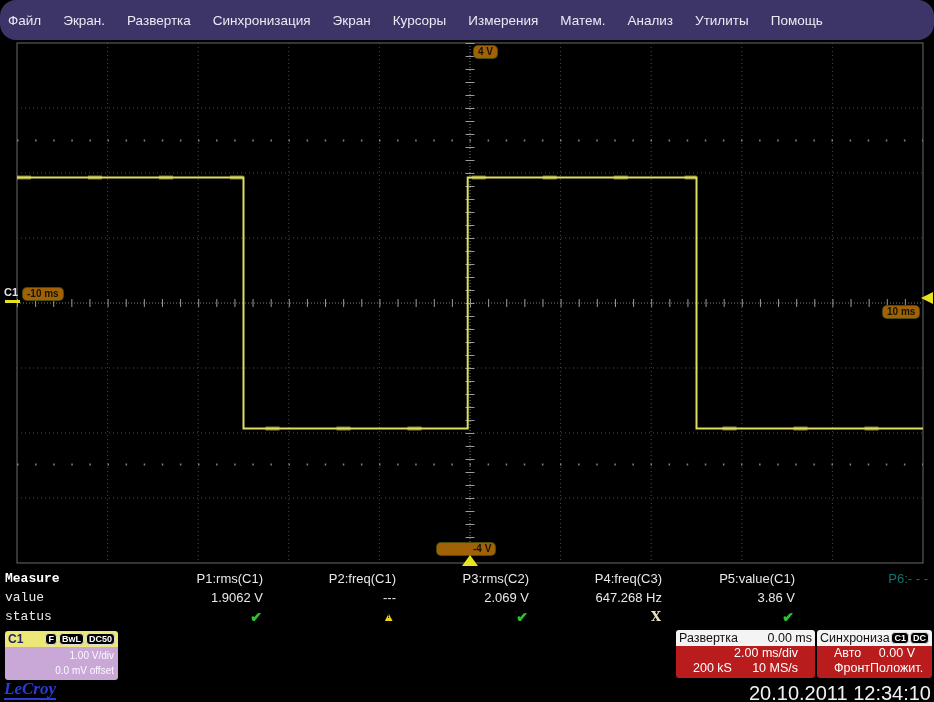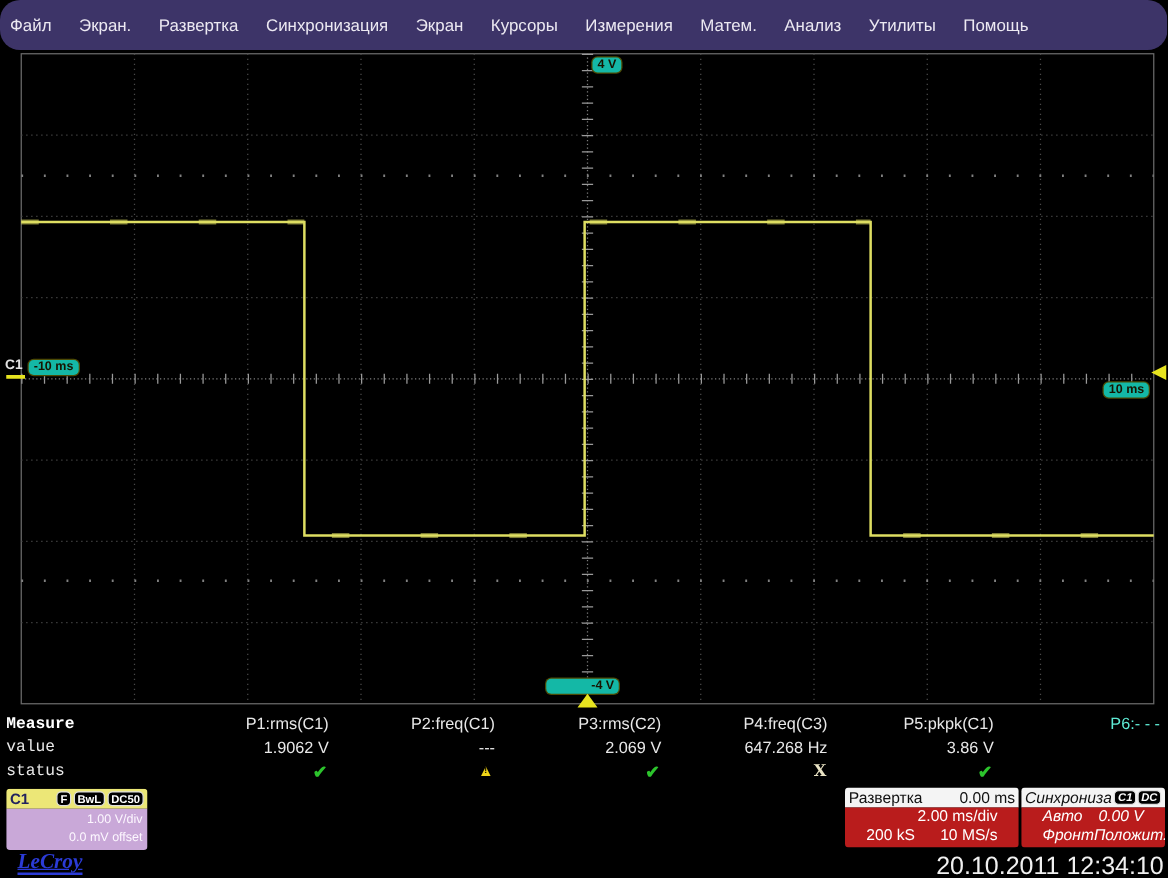--- a/index.html
+++ b/index.html
@@ -12,7 +12,7 @@
   
   .scope-svg{position:absolute;left:0;top:0;}
   
-  .ybadge{position:absolute;background:#14b8a6;color:#181400;font-weight:bold;font-size:10px;
+  .ybadge{position:absolute;background:#a16207;color:#181400;font-weight:bold;font-size:10px;
           line-height:12px;padding:0 4px;border-radius:4px;box-shadow:0 0 0 1px #4c4a05;}
   .chan-label{position:absolute;left:4px;top:286px;color:#e2e2e2;font-size:11px;font-weight:bold;}
   .gnd-marker{position:absolute;left:5px;top:300px;width:15px;height:3px;background:#e7e41f;}

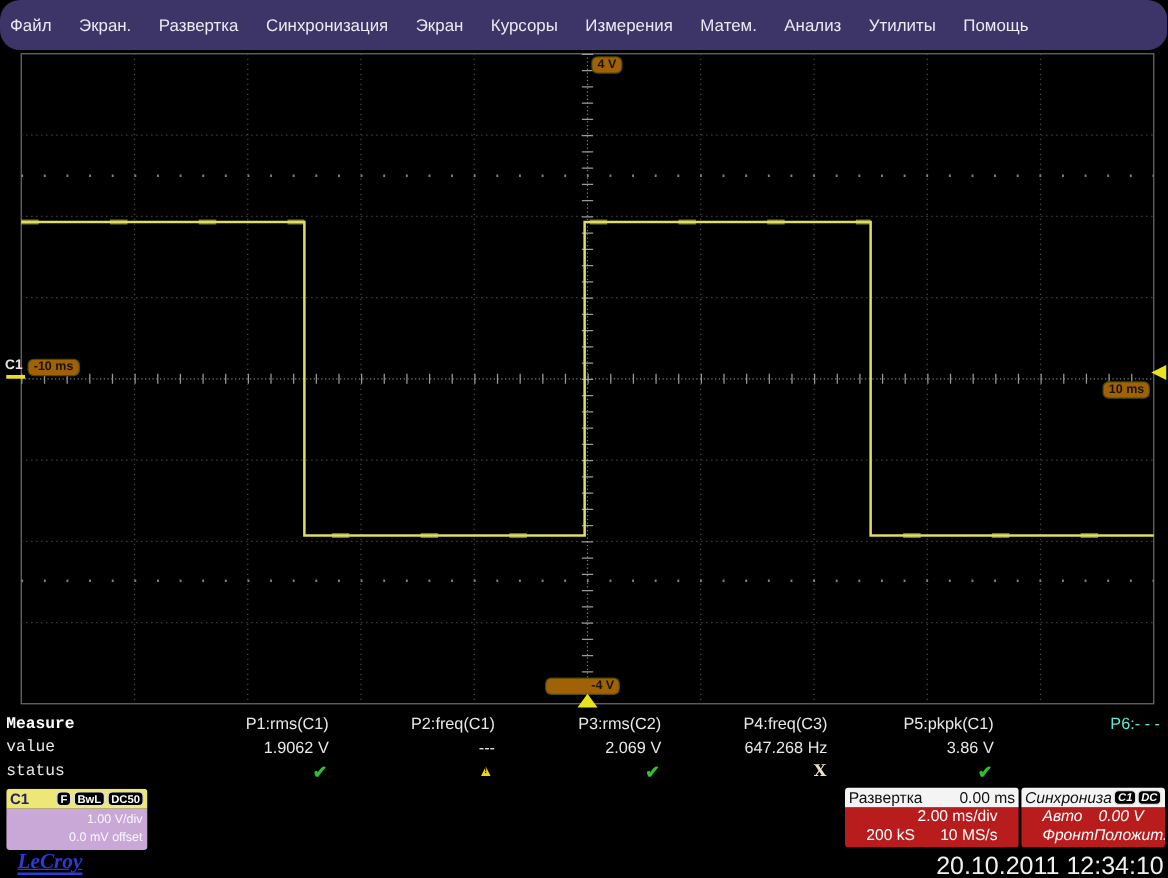--- a/index.html
+++ b/index.html
@@ -142,7 +142,7 @@
       <div class="m-head">P2:freq(C1)</div>
       <div class="m-head">P3:rms(C2)</div>
       <div class="m-head">P4:freq(C3)</div>
-      <div class="m-head">P5:pkpk(C1)</div>
+      <div class="m-head">P5:value(C1)</div>
       <div class="m-head m-dim">P6:- - -</div>
       <div class="m-rowlabel">value</div>
       <div class="m-val">1.9062 V</div>

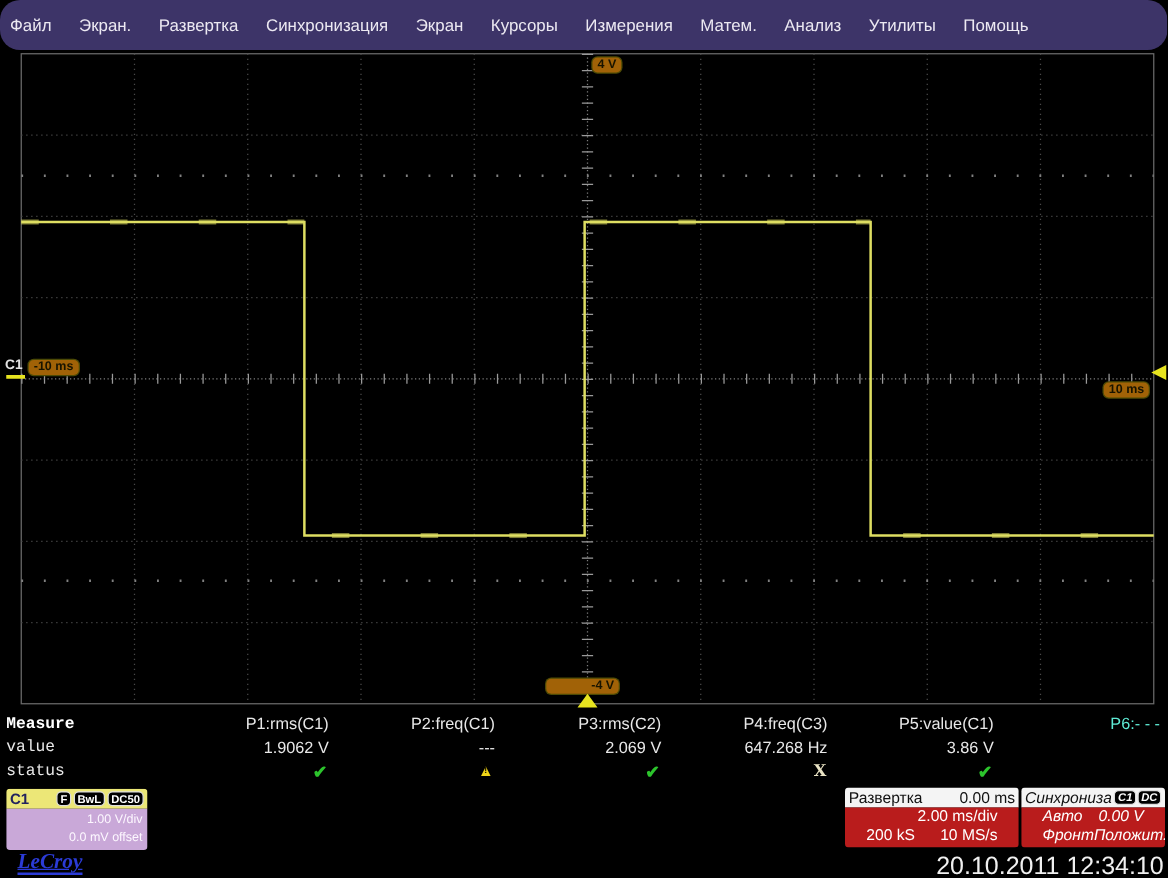--- a/index.html
+++ b/index.html
@@ -30,7 +30,7 @@
   .m-bold{font-weight:bold;color:#fff;}
   .m-head,.m-val{text-align:right;padding-right:2px;white-space:nowrap;}
   .m-stat{text-align:right;padding-right:3px;}
-  .m-dim{color:#5eead4;}
+  .m-dim{color:#0f766e;}
   .icon-check{color:#2cc42c;font-size:14px;font-weight:bold;}
   .icon-warn{position:relative;display:inline-block;color:#f0d517;font-size:13px;}
   .icon-warn .ex{position:absolute;left:50%;transform:translateX(-50%);top:2px;

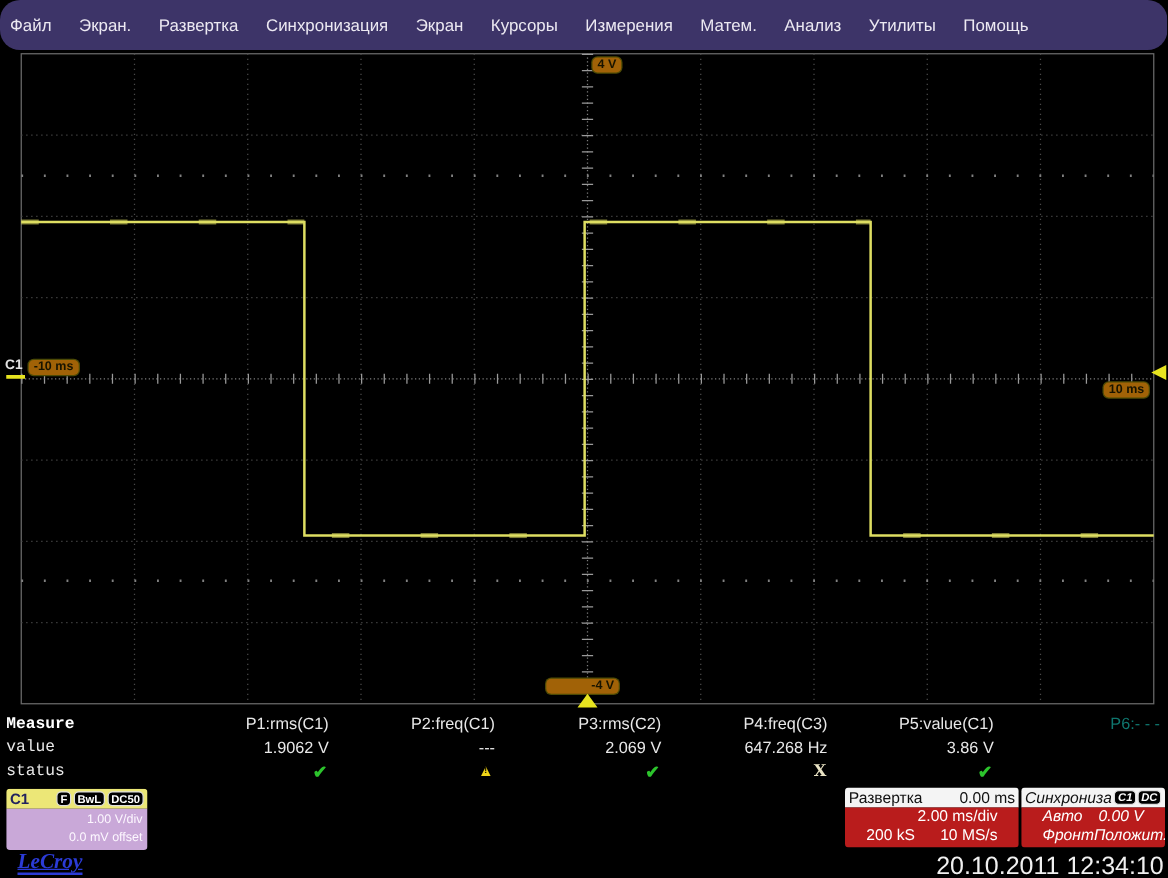--- a/index.html
+++ b/index.html
@@ -53,7 +53,7 @@
   .tbox .bdy{background:#b91c1c;color:#fff;padding:0 17px 2px;}
   .tbox .row{display:flex;justify-content:space-between;line-height:15px;}
   .tb-timebase{left:676px;width:139px;}
-  .tb-trigger{left:817px;width:115px;font-style:italic;}
+  .tb-trigger{left:817px;width:115px;}
   
   .logo{position:absolute;left:14px;top:680px;font-family:"Liberation Serif",serif;
         font-style:italic;font-weight:bold;font-size:17px;line-height:18px;color:#2b3bd6;

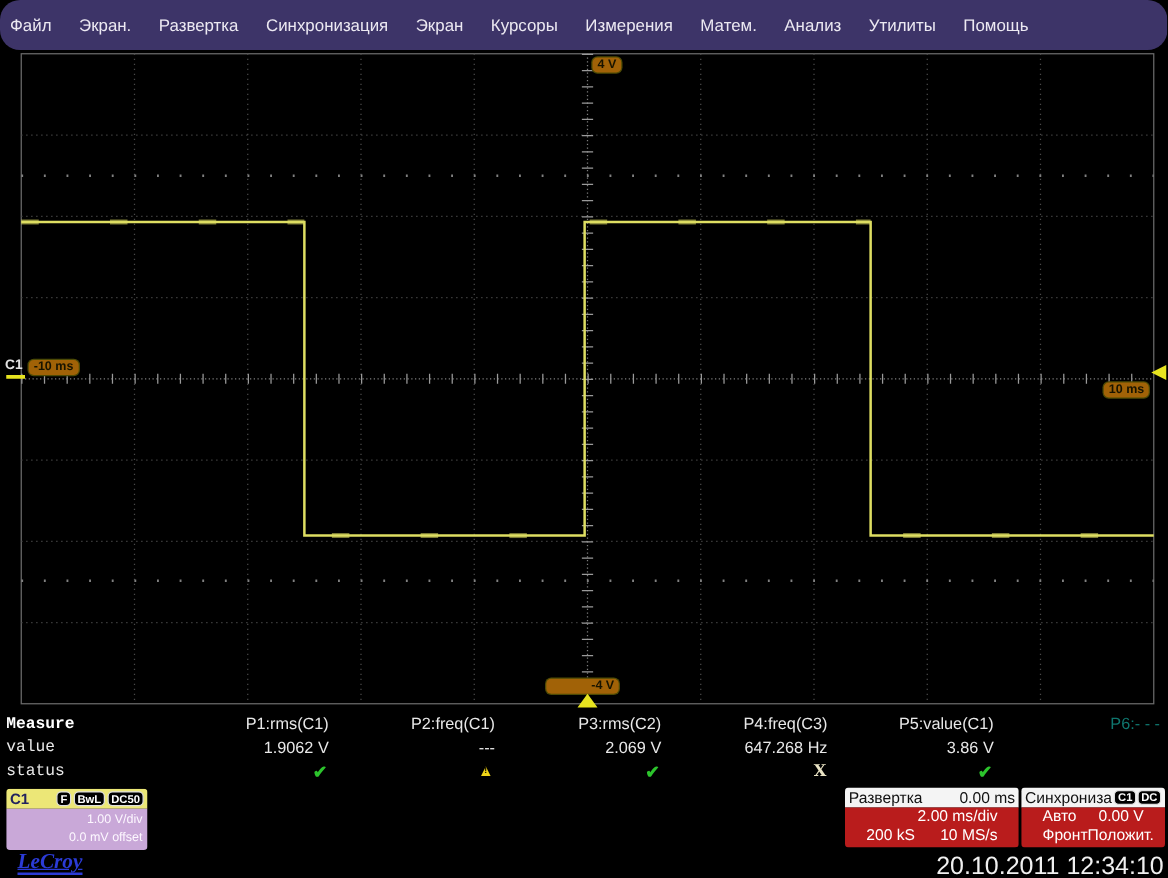--- a/index.html
+++ b/index.html
@@ -55,9 +55,9 @@
   .tb-timebase{left:676px;width:139px;}
   .tb-trigger{left:817px;width:115px;}
   
-  .logo{position:absolute;left:14px;top:680px;font-family:"Liberation Serif",serif;
+  .logo{position:absolute;left:4px;top:680px;font-family:"Liberation Serif",serif;
         font-style:italic;font-weight:bold;font-size:17px;line-height:18px;color:#2b3bd6;
-        border-bottom:2px solid #2b3bd6;text-decoration:underline;}
+        border-bottom:2px solid #2b3bd6;}
   .timestamp{position:absolute;right:3px;top:682px;color:#f0f0f0;font-size:20px;}
 </style>
 </head>

